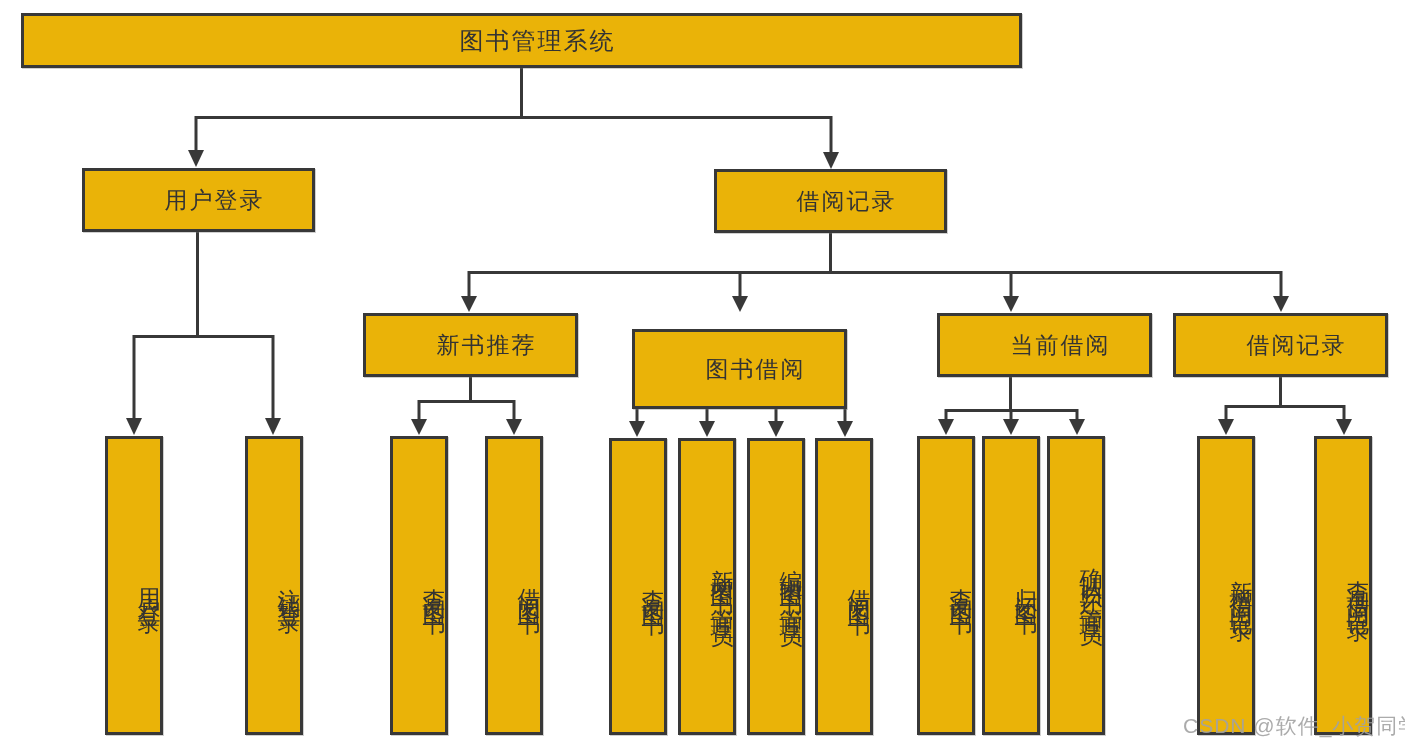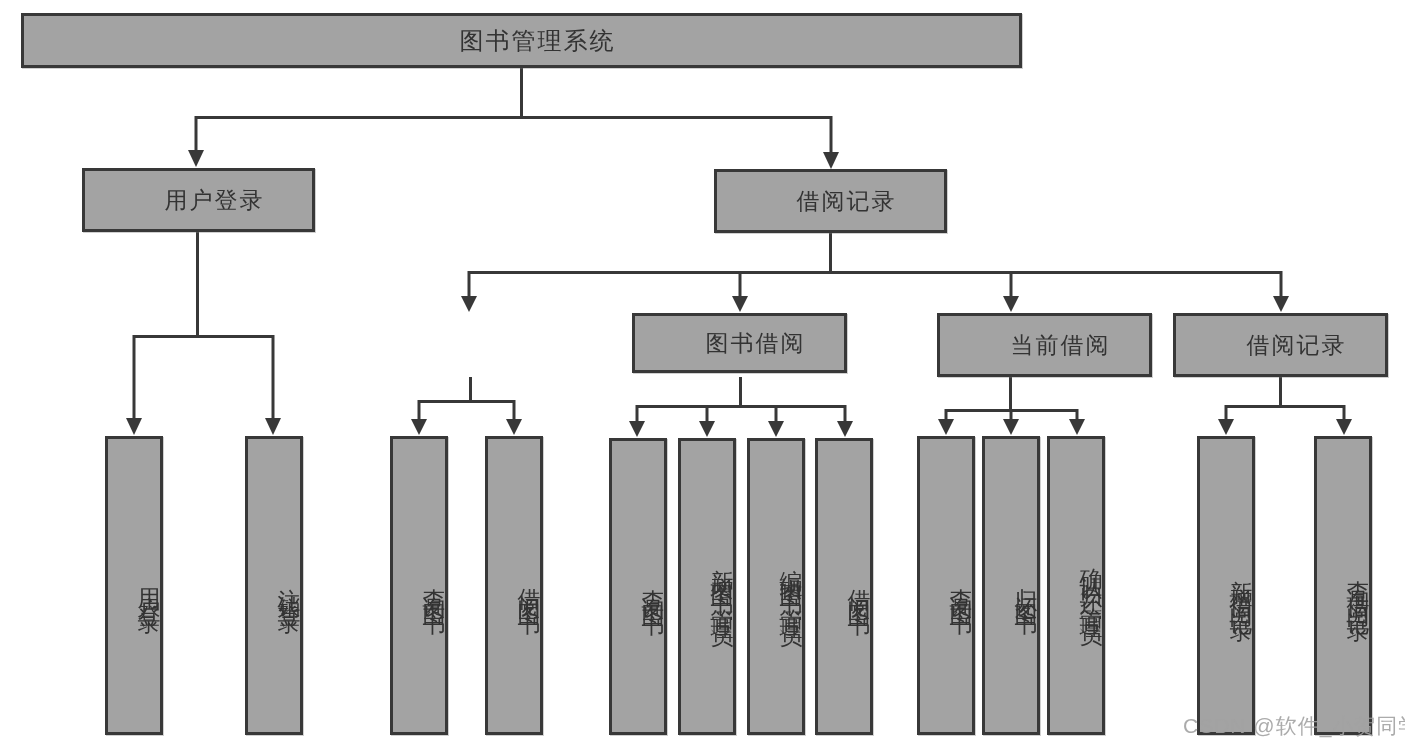--- a/index.html
+++ b/index.html
@@ -32,7 +32,7 @@
     position: absolute;
     box-sizing: border-box;
     border: 3px solid #383838;
-    background: #a3a3a3;
+    background: #eab308;
     color: #333333;
     display: flex;
     align-items: center;

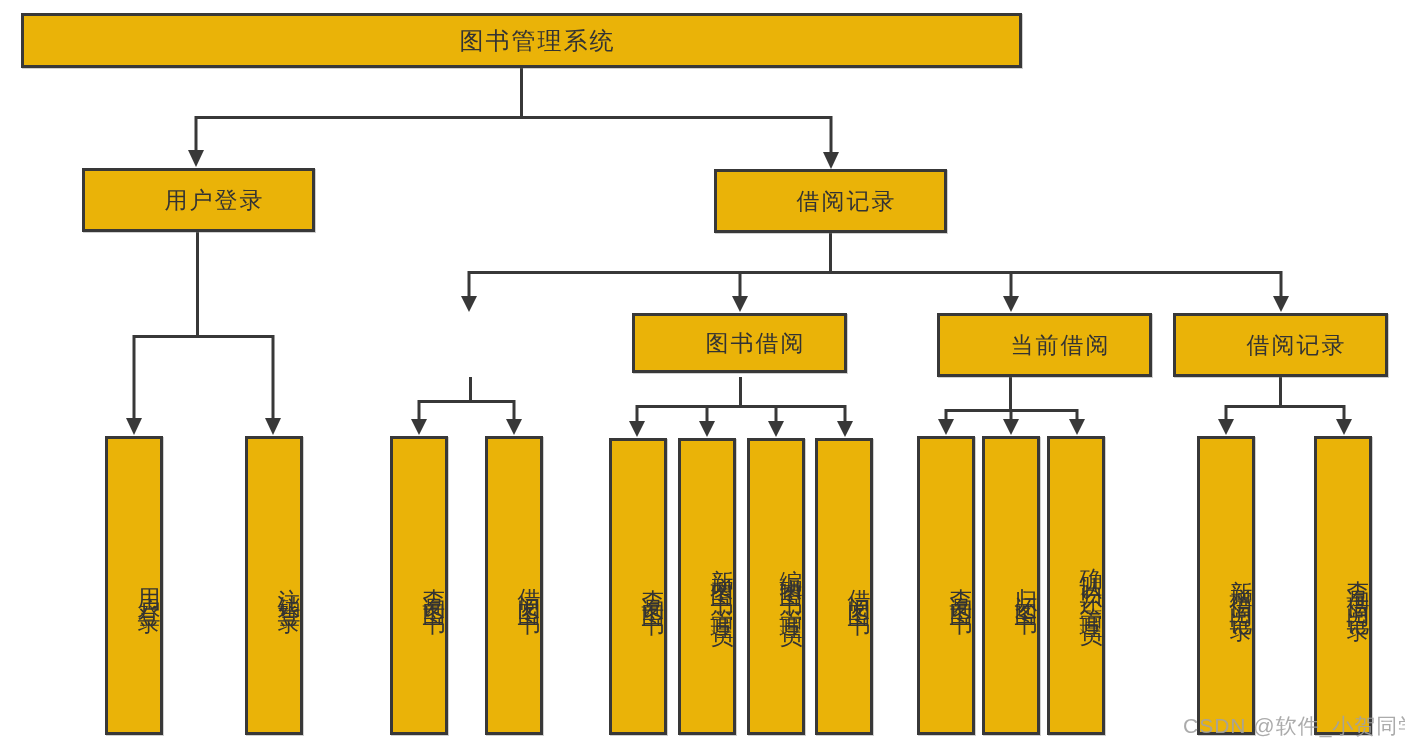--- a/index.html
+++ b/index.html
@@ -158,6 +158,7 @@
   <div class="box hbox" style="left:82px; top:168px; width:233px; height:64px;">用户登录</div>
   <div class="box hbox" style="left:714px; top:169px; width:233px; height:64px;">借阅记录</div>
 
+  <div class="box hbox" style="left:363px; top:313px; width:215px; height:64px;">新书推荐</div>
   <div class="box hbox" style="left:632px; top:313px; width:215px; height:60px;">图书借阅</div>
   <div class="box hbox" style="left:903px; top:313px; width:215px; height:64px;margin-left:34px;">当前借阅</div>
   <div class="box hbox" style="left:1173px; top:313px; width:215px; height:64px;">借阅记录</div>

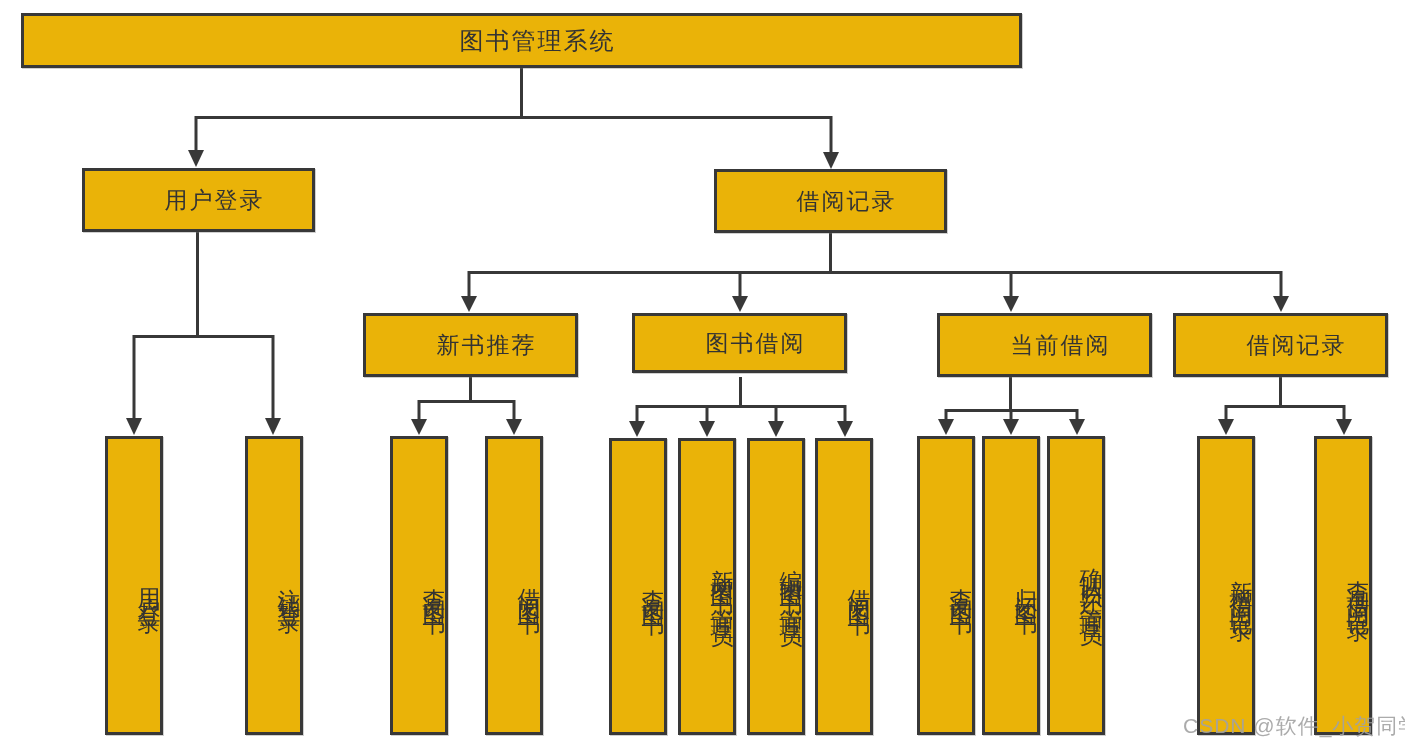--- a/index.html
+++ b/index.html
@@ -159,7 +159,7 @@
   <div class="box hbox" style="left:714px; top:169px; width:233px; height:64px;">借阅记录</div>
 
   <div class="box hbox" style="left:363px; top:313px; width:215px; height:64px;">新书推荐</div>
-  <div class="box hbox" style="left:632px; top:313px; width:215px; height:60px;">图书借阅</div>
+  <div class="box hbox" style="left:632px; top:329px; width:215px; height:80px;">图书借阅</div>
   <div class="box hbox" style="left:903px; top:313px; width:215px; height:64px;margin-left:34px;">当前借阅</div>
   <div class="box hbox" style="left:1173px; top:313px; width:215px; height:64px;">借阅记录</div>
 

